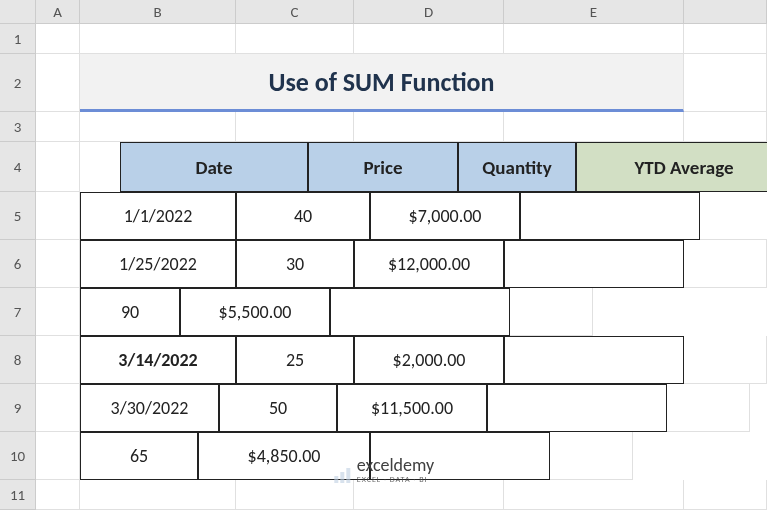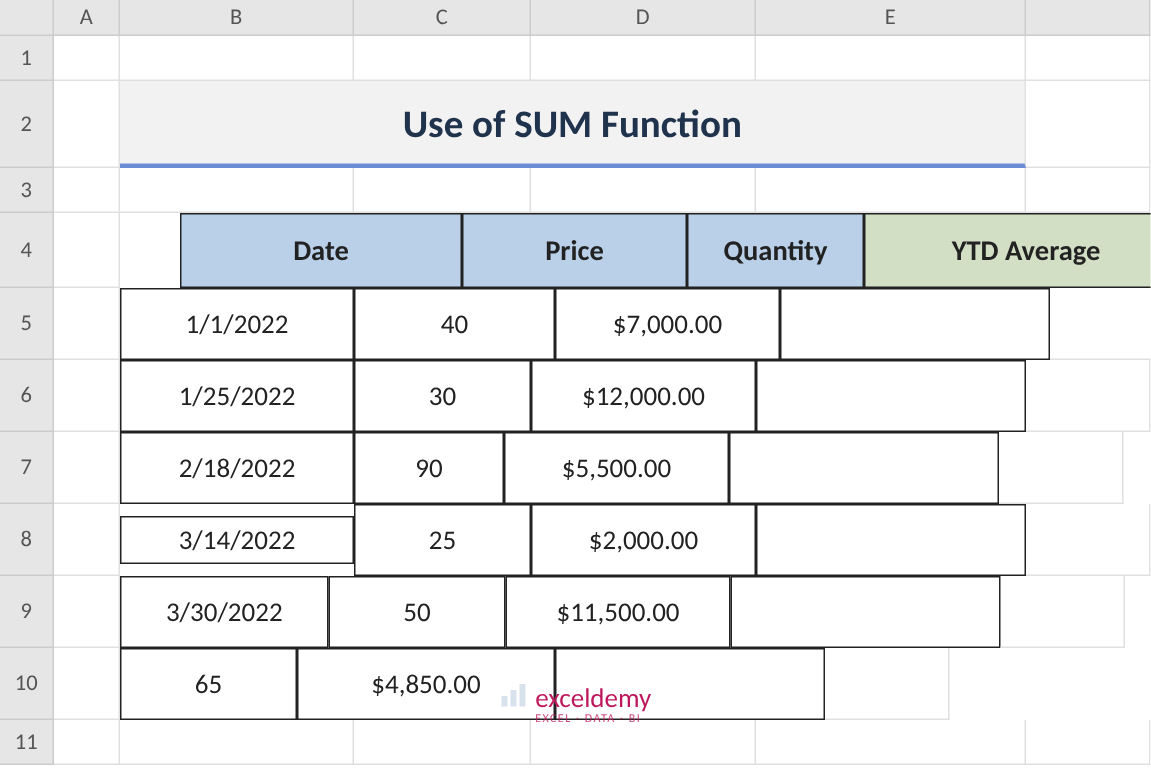--- a/index.html
+++ b/index.html
@@ -193,7 +193,6 @@
       </div>
       <div class="gridrow">
         <div class="cell" style="width: 44px; height: 48px;"></div>
-        <div class="cell data-cell" style="width: 156px; height: 48px;">2/18/2022</div>
         <div class="cell data-cell" style="width: 100px; height: 48px;">90</div>
         <div class="cell data-cell" style="width: 150px; height: 48px;">$5,500.00</div>
         <div class="cell data-cell" style="width: 180px; height: 48px;"></div>

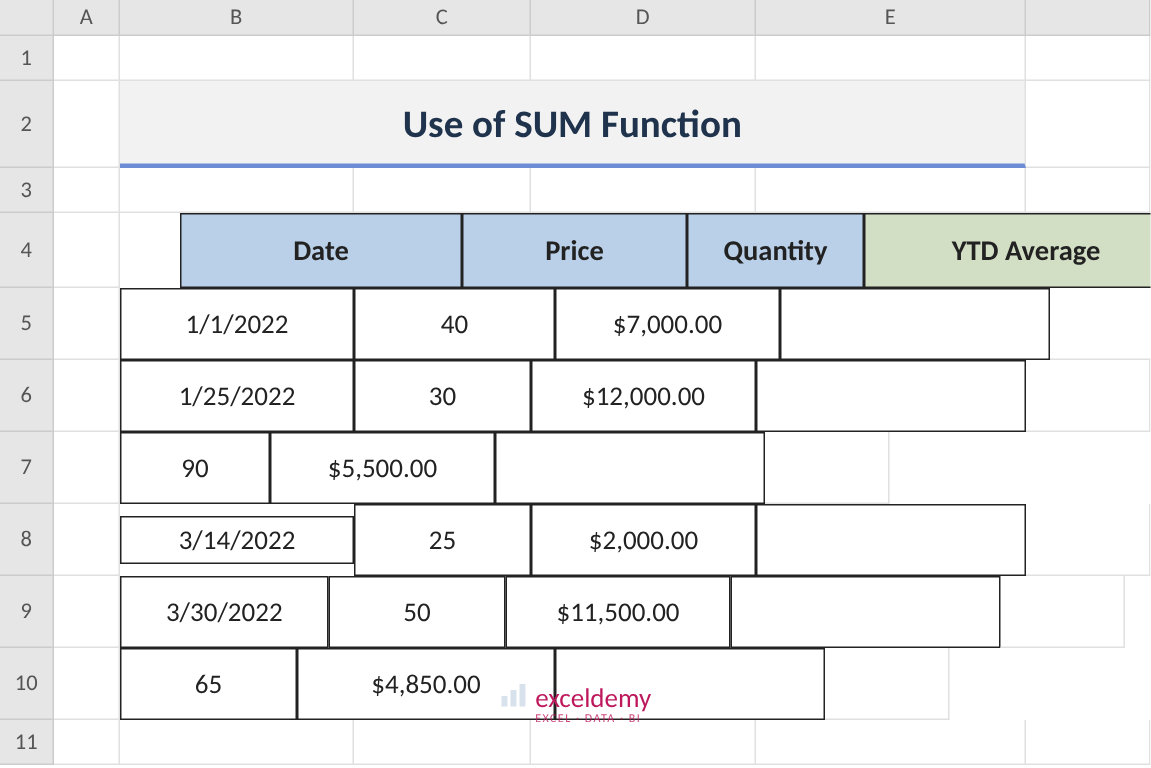--- a/index.html
+++ b/index.html
@@ -200,7 +200,7 @@
       </div>
       <div class="gridrow">
         <div class="cell" style="width: 44px; height: 48px;"></div>
-        <div class="cell data-cell" style="width: 156px; height: 32px;">3/14/2022</div>
+        <div class="cell data-cell" style="width: 156px; height: 48px; font-weight: bold;">3/14/2022</div>
         <div class="cell data-cell" style="width: 118px; height: 48px;">25</div>
         <div class="cell data-cell" style="width: 150px; height: 48px;">$2,000.00</div>
         <div class="cell data-cell" style="width: 180px; height: 48px;"></div>

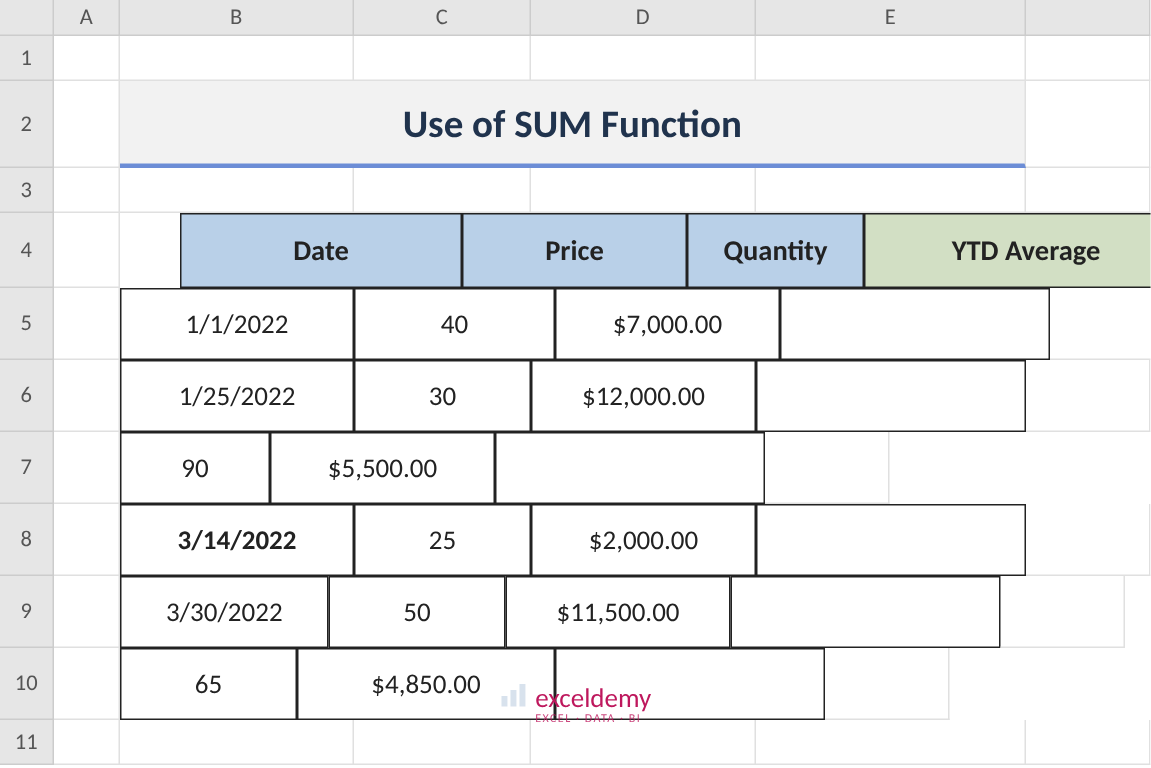--- a/index.html
+++ b/index.html
@@ -102,11 +102,11 @@
     left: 50%;
     bottom: 28px;
     transform: translateX(-50%);
-    color: #be185d;
+    color: #404040;
     font-size: 18px;
     font-weight: 500;
     display: flex;
-    align-items: flex-start;
+    align-items: flex-end;
     gap: 6px;
     pointer-events: none;
   }

